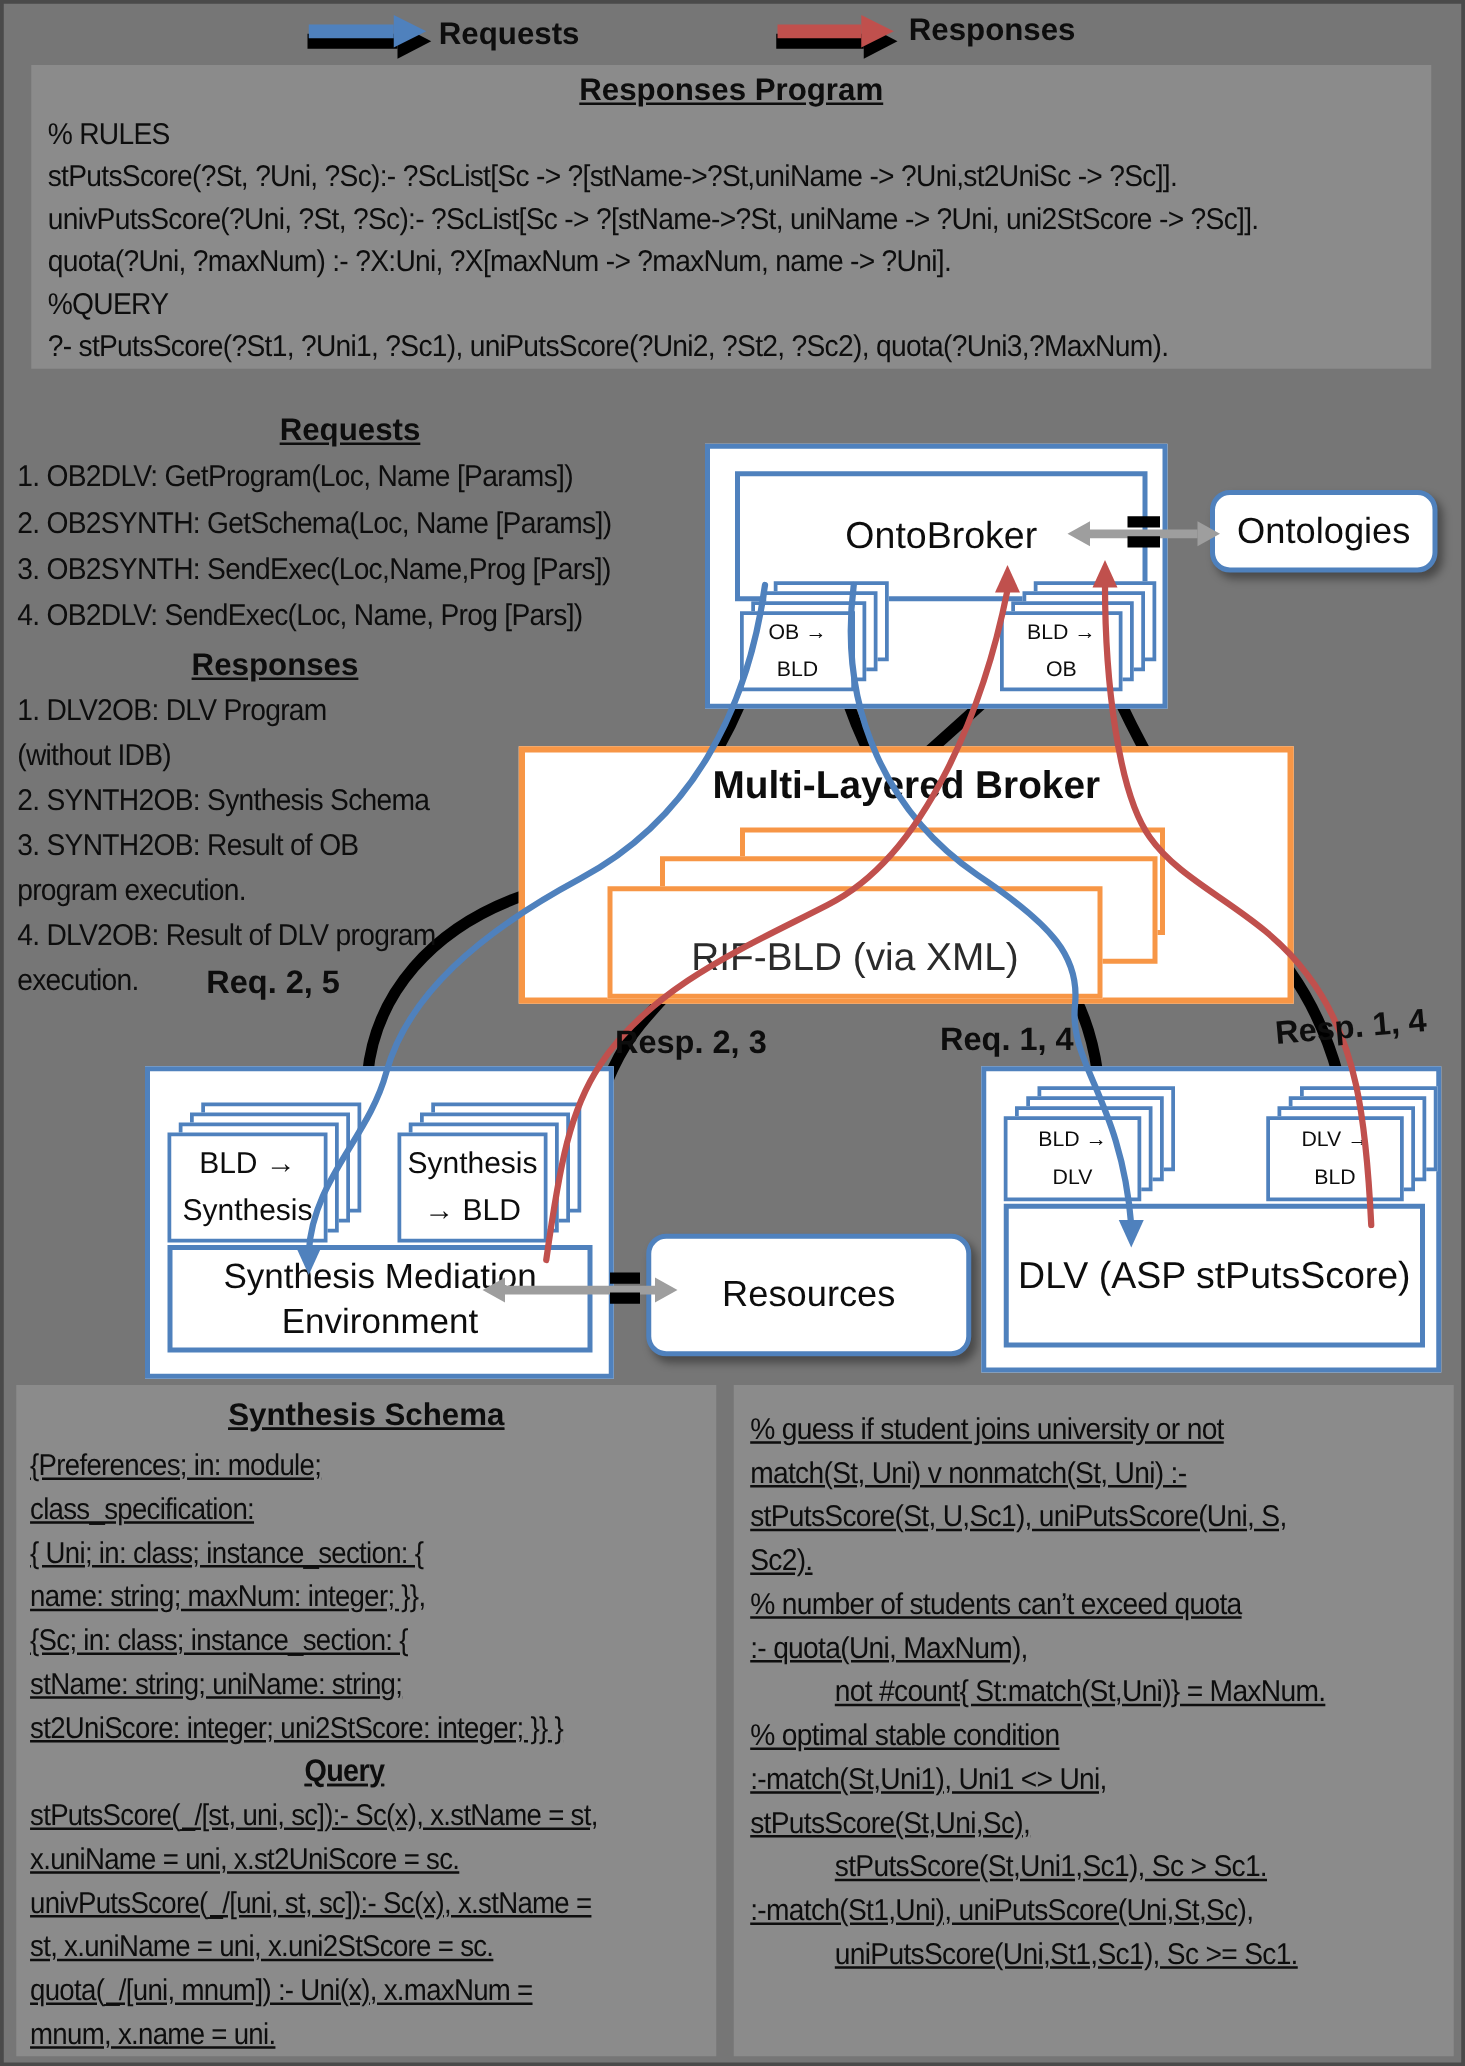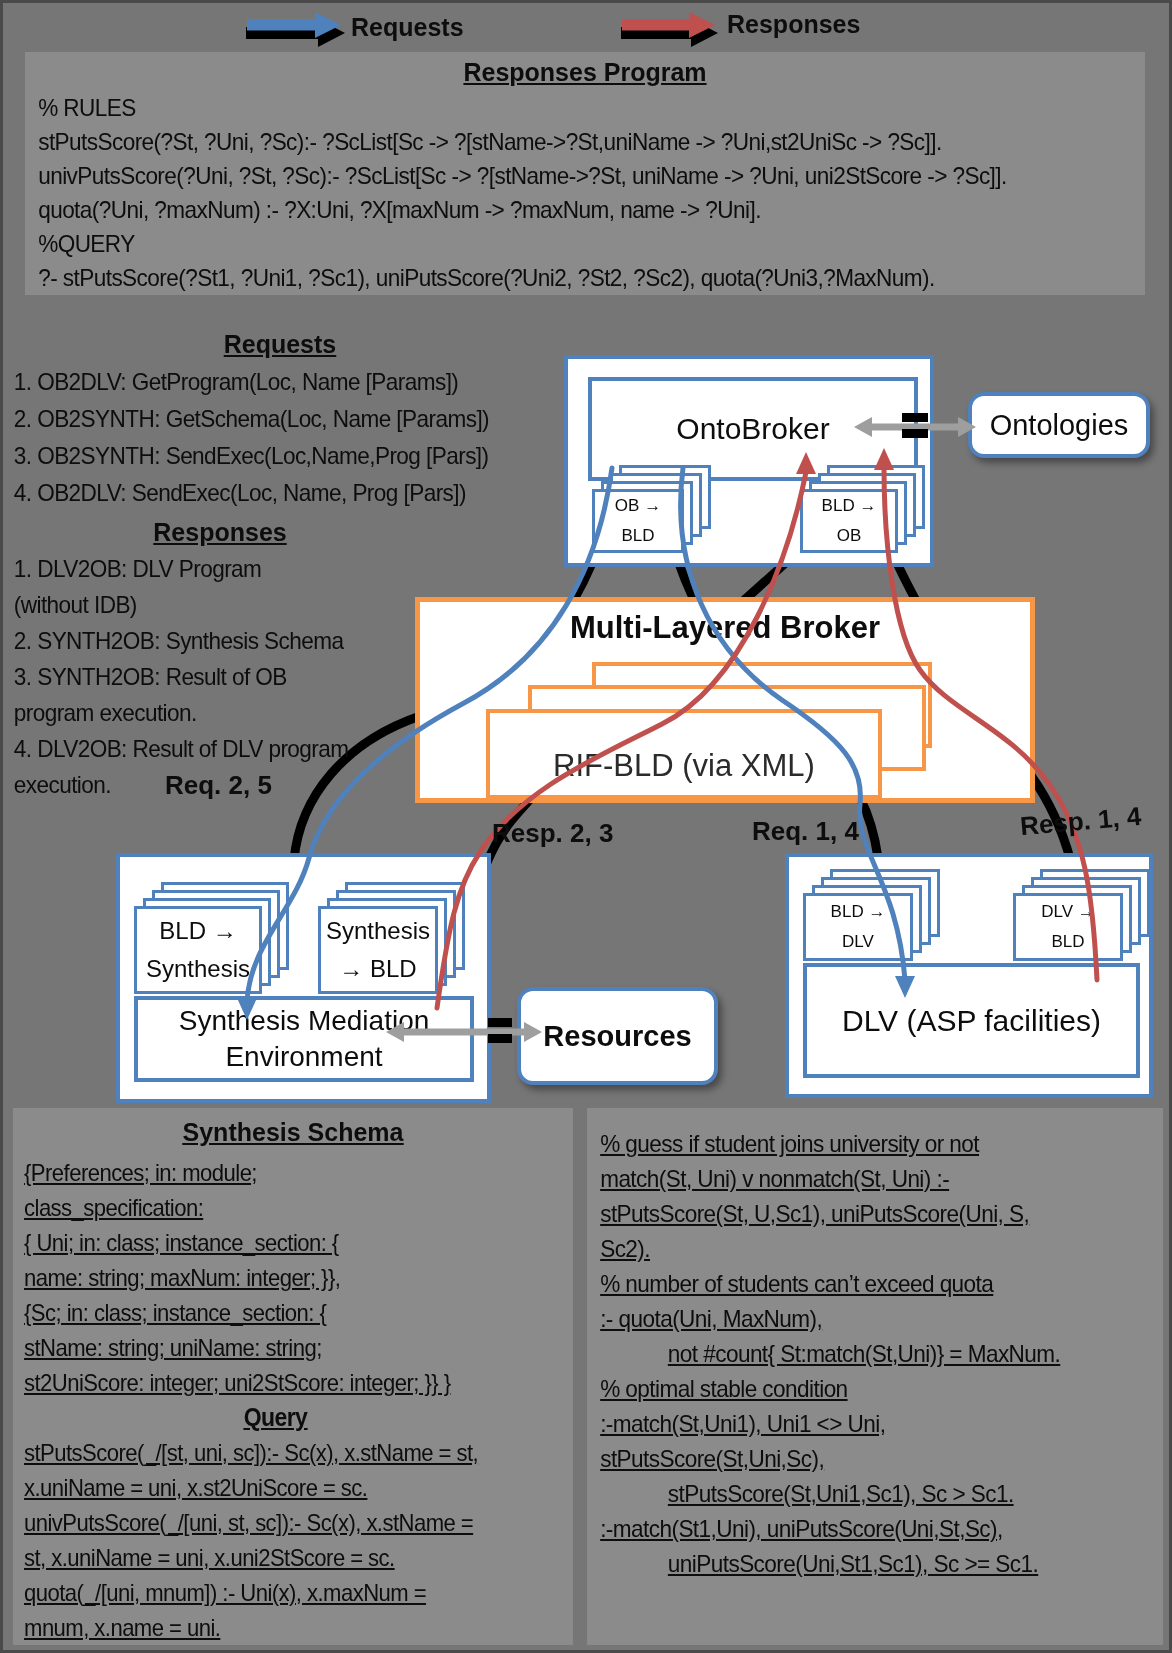--- a/index.html
+++ b/index.html
@@ -170,7 +170,7 @@
     <span>Environment</span>
   </div>
 
-  <div class="box blue-border rounded center-flex" style="left:517px;top:987px;width:201px;height:98px;font-size:29px;font-weight:bold;">
+  <div class="box blue-border rounded center-flex" style="left:517px;top:987px;width:260px;height:98px;font-size:29px;">
     <span>Resources</span>
   </div>
 

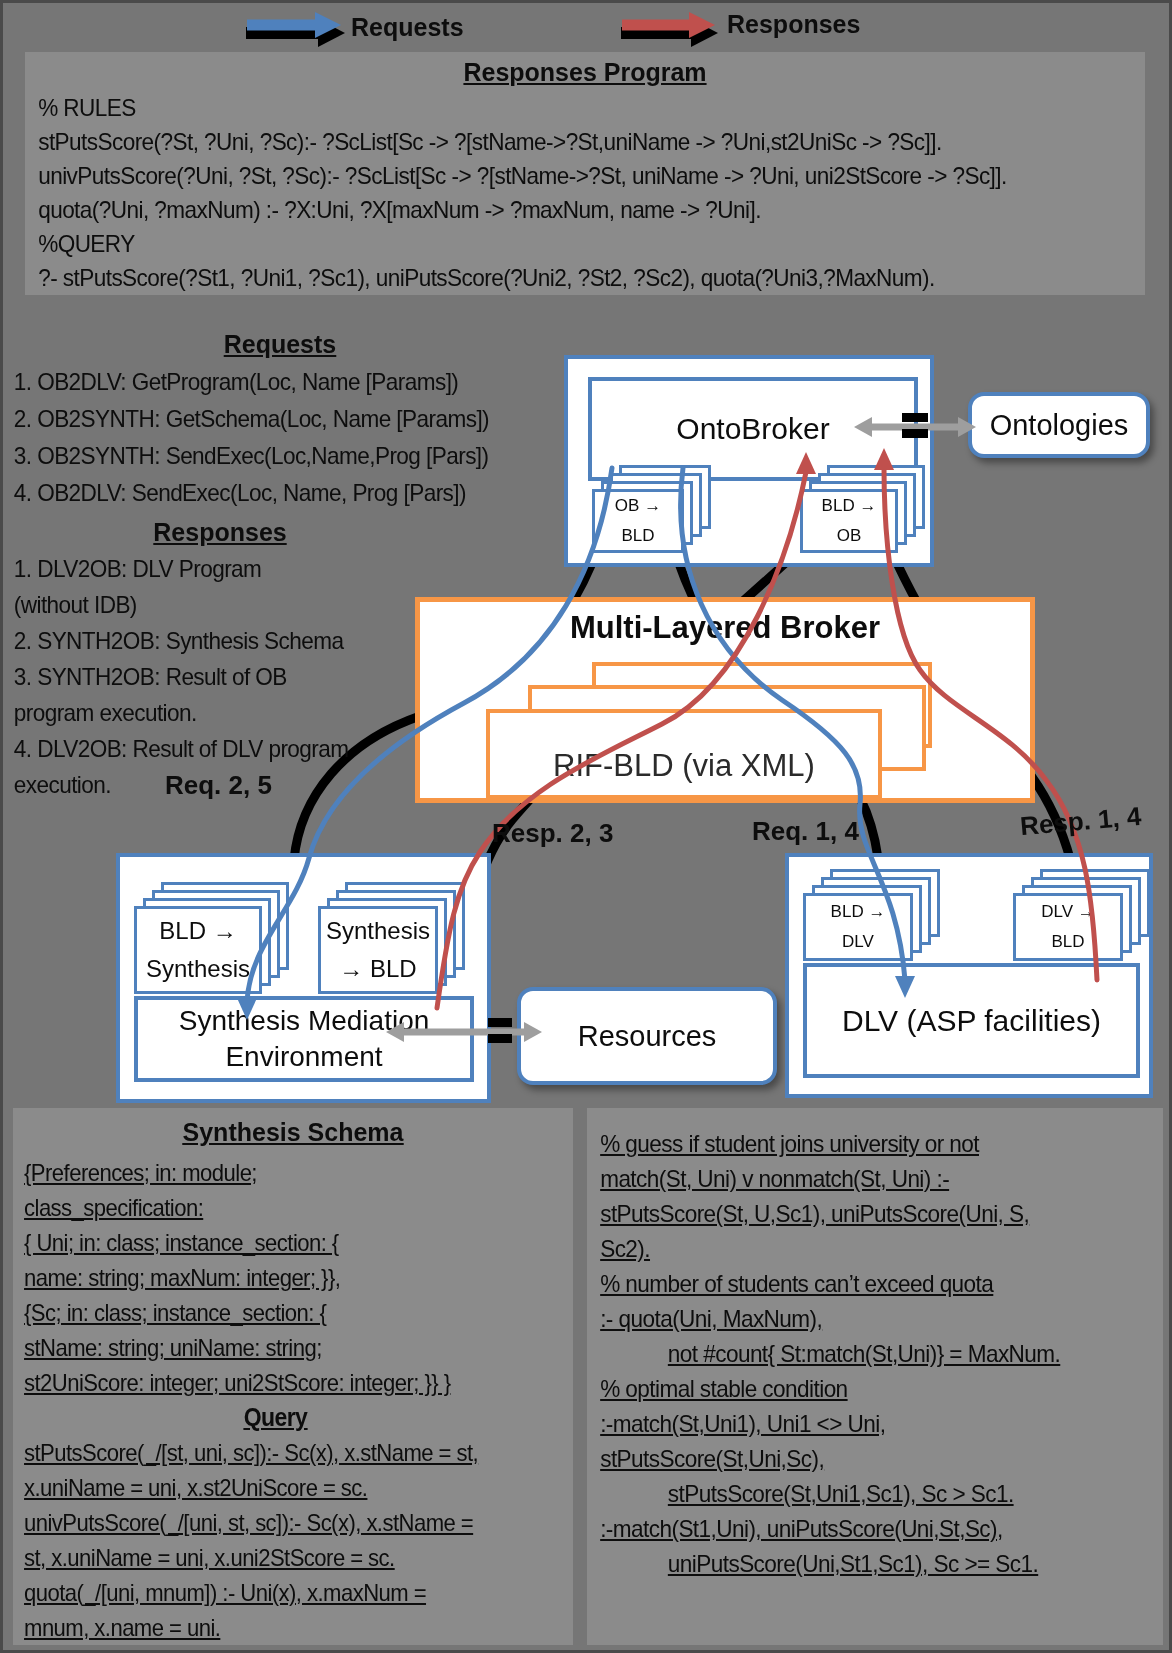--- a/index.html
+++ b/index.html
@@ -194,7 +194,7 @@
     </div>
   </div>
   <div class="box blue-border center-flex" style="left:803px;top:963px;width:337px;height:115px;font-size:30px;">
-    <span>DLV (ASP facilities)</span>
+    <span>DLV (ASP stPutsScore)</span>
   </div>
 
   <svg class="layer-over" width="1172" height="1653" viewBox="0 0 1172 1653">

